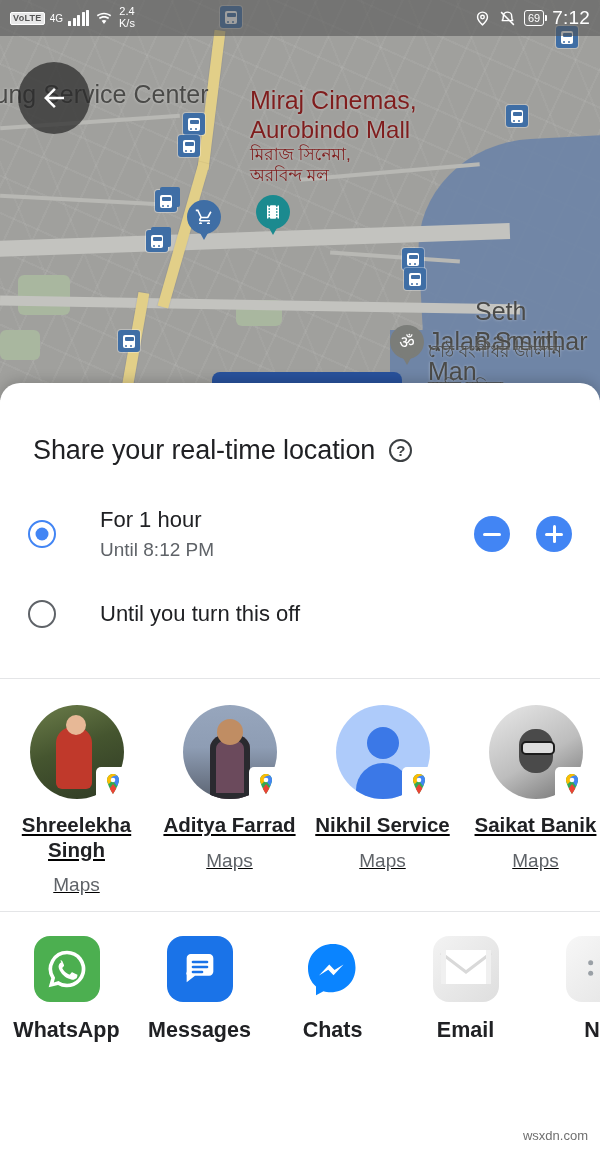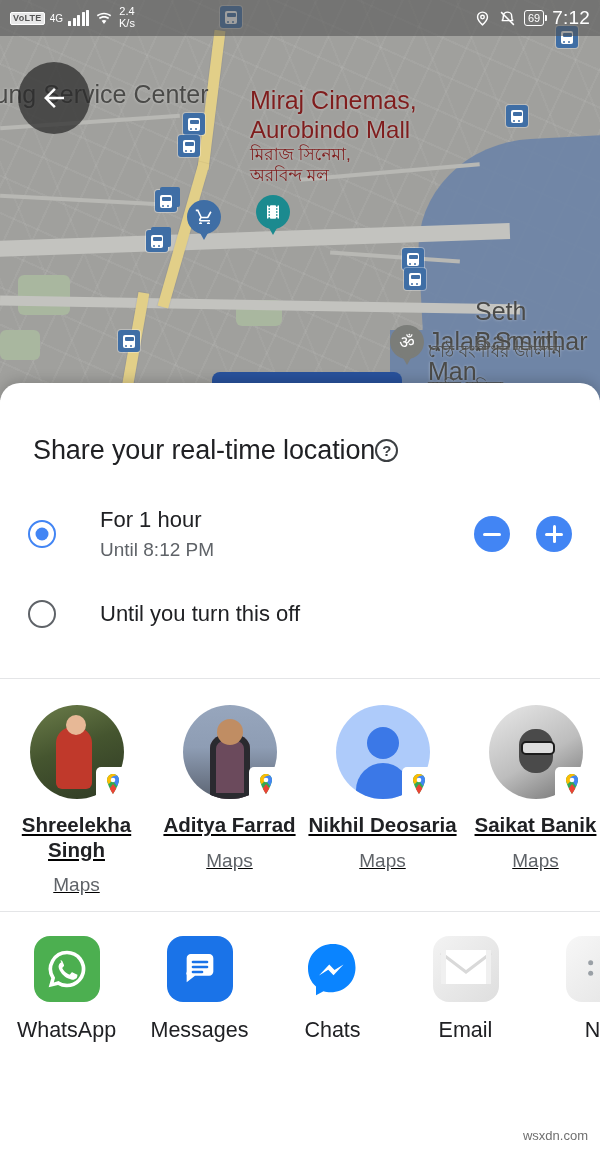--- a/index.html
+++ b/index.html
@@ -131,7 +131,7 @@
     box-shadow:0 -3px 12px rgba(0,0,0,.16);
   }
   .sheet-title{
-    display:flex;align-items:center;
+    display:flex;align-items:center;gap:14px;
     padding:52px 0 0 33px;
     font-size:27px;color:#202124;letter-spacing:-.1px;
   }

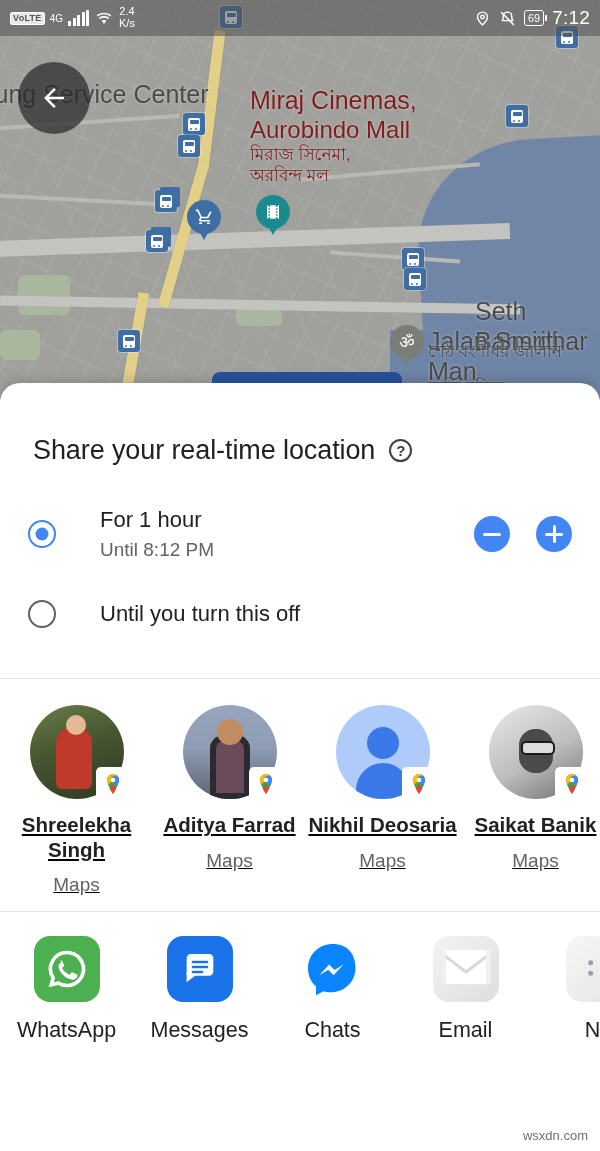--- a/index.html
+++ b/index.html
@@ -442,7 +442,7 @@
             </svg>
           </div>
         </div>
-        <div class="contact-name">Nikhil Deosaria</div>
+        <div class="contact-name">Nikhil Service</div>
         <div class="contact-app">Maps</div>
       </div>
 

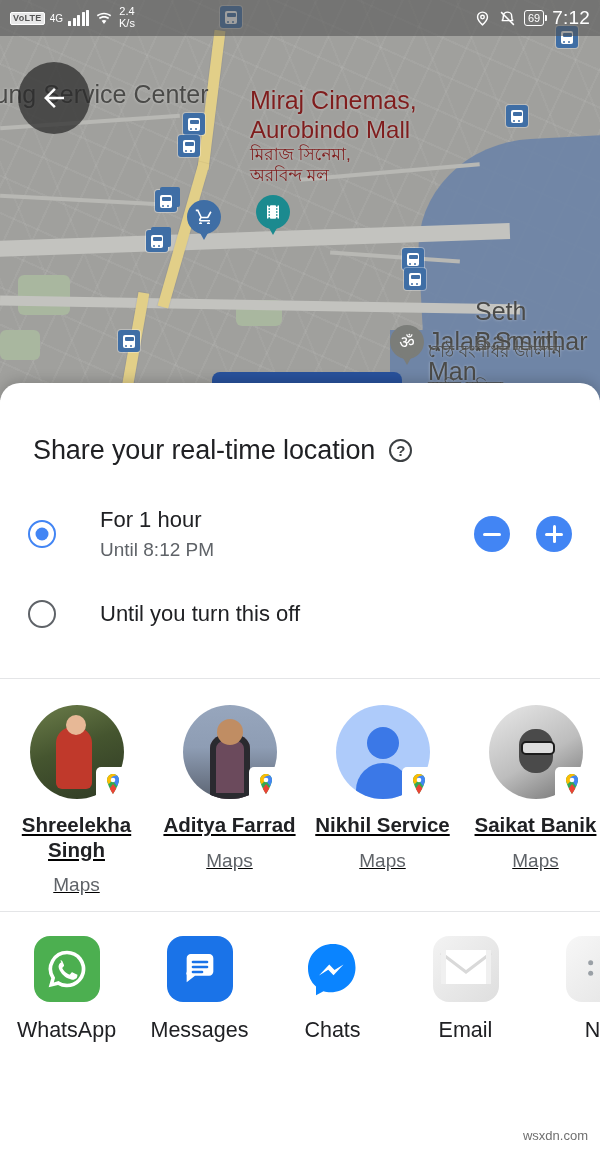--- a/index.html
+++ b/index.html
@@ -206,7 +206,7 @@
 
   
   .apps{display:flex;padding:24px 0 0 0;}
-  .app{width:133px;flex:0 0 auto;display:flex;flex-direction:column;align-items:center;}
+  .app{width:133px;flex:0 0 auto;display:flex;flex-direction:column;align-items:center;font-weight:bold;}
   .app-icon{width:66px;height:66px;border-radius:16px;display:flex;align-items:center;justify-content:center;}
   .app-label{margin-top:16px;font-size:21.5px;color:#202124;}
   .ic-wa{background:#4caf50;}

